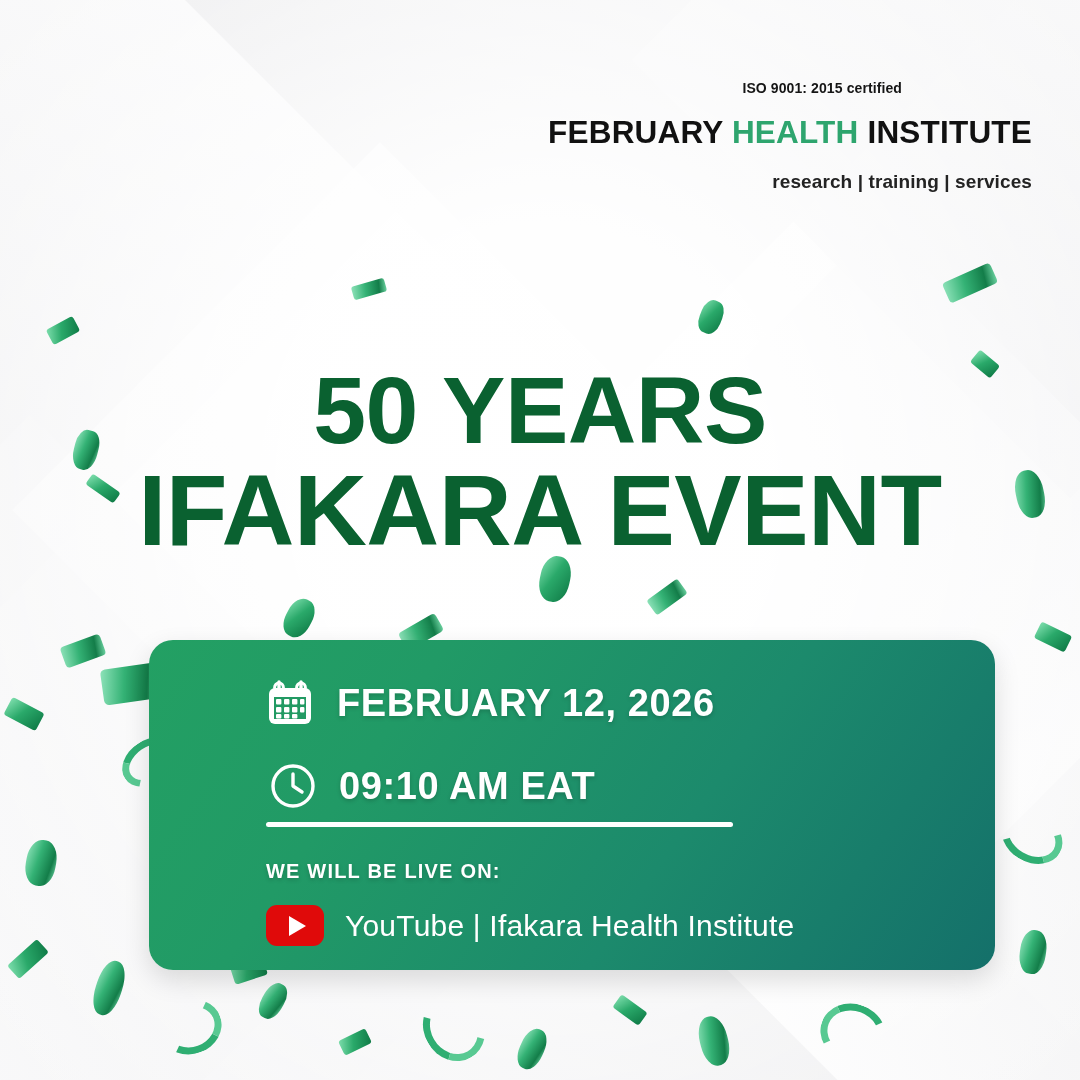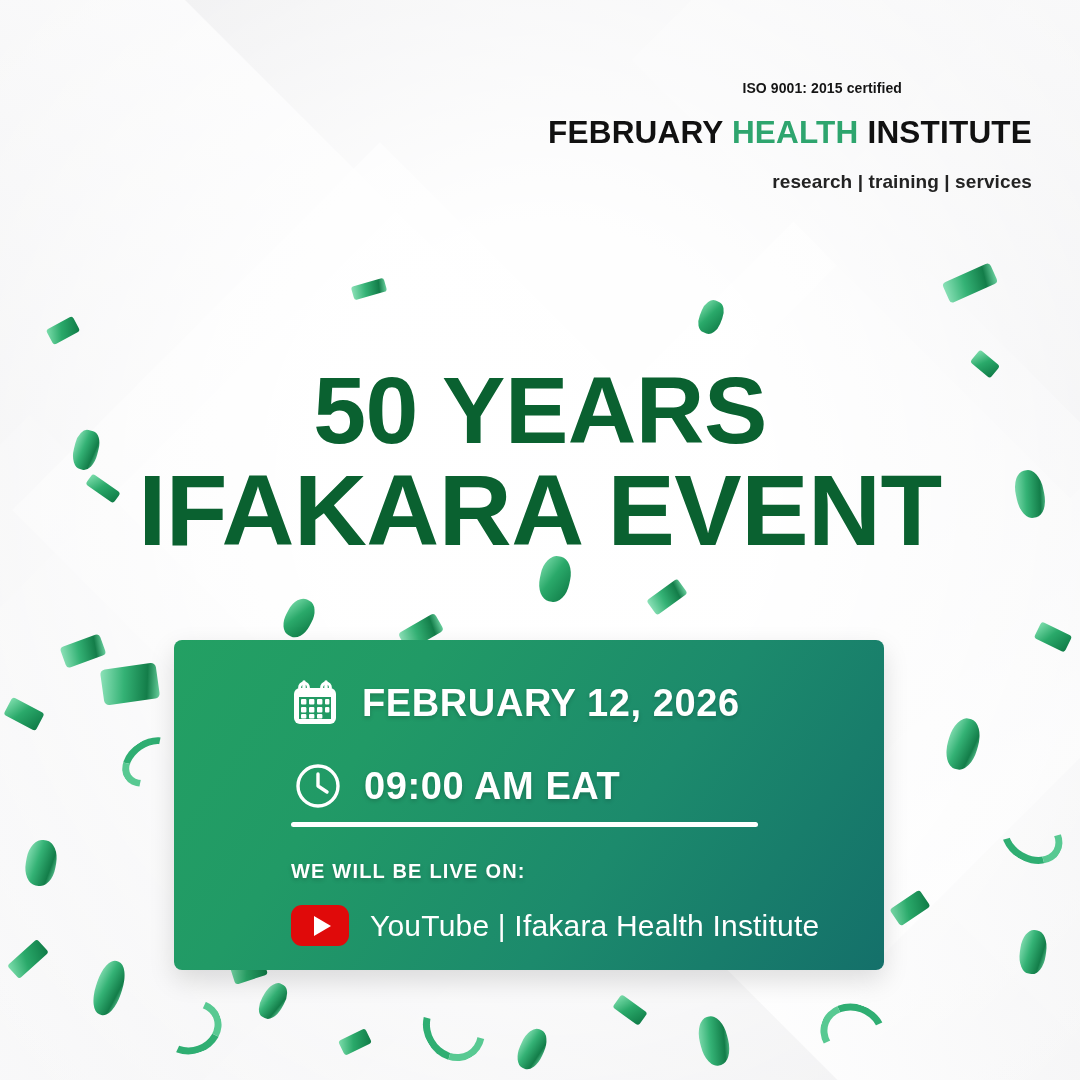--- a/index.html
+++ b/index.html
@@ -178,11 +178,11 @@
   
   #info-card {
     position: absolute;
-    left: 174px;
+    left: 149px;
     top: 640px;
-    width: 710px;
+    width: 846px;
     height: 330px;
-    border-radius: 8px;
+    border-radius: 24px;
     background: linear-gradient(125deg, #23a063 0%, #219a66 28%, #1c8a6c 62%, #14706a 100%);
     box-shadow: 0 10px 26px rgba(0,0,0,0.13);
     overflow: hidden;

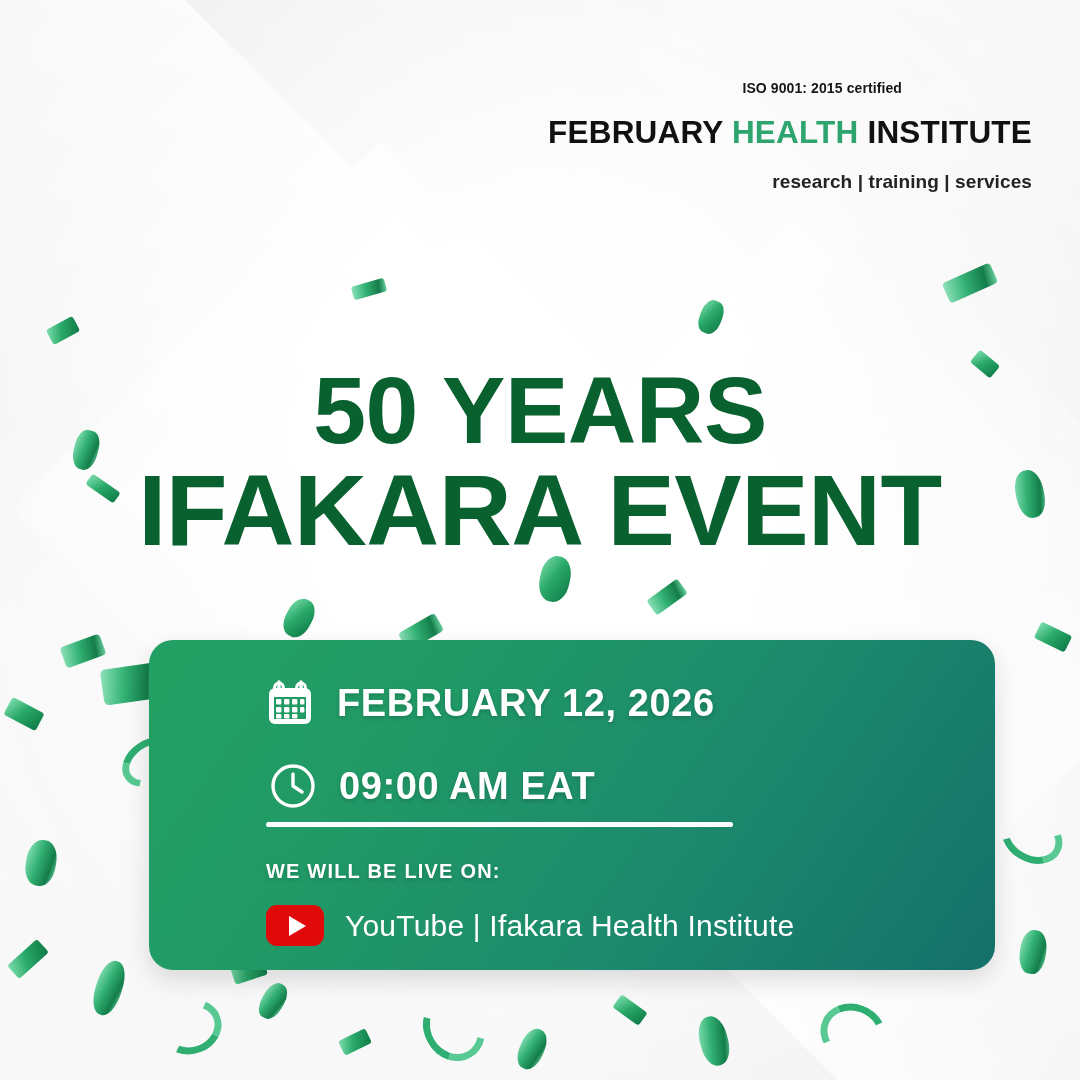--- a/index.html
+++ b/index.html
@@ -366,7 +366,7 @@
         <circle cx="24" cy="24" r="20" fill="none" stroke="#ffffff" stroke-width="3.4"></circle>
         <path d="M24 12 v12 l9 6" fill="none" stroke="#ffffff" stroke-width="3.4" stroke-linecap="round" stroke-linejoin="round"></path>
       </svg>
-      <div class="card-value">09:00 AM EAT</div>
+      <div class="card-value">09:10 AM EAT</div>
     </div>
 
     <div id="card-divider"></div>

